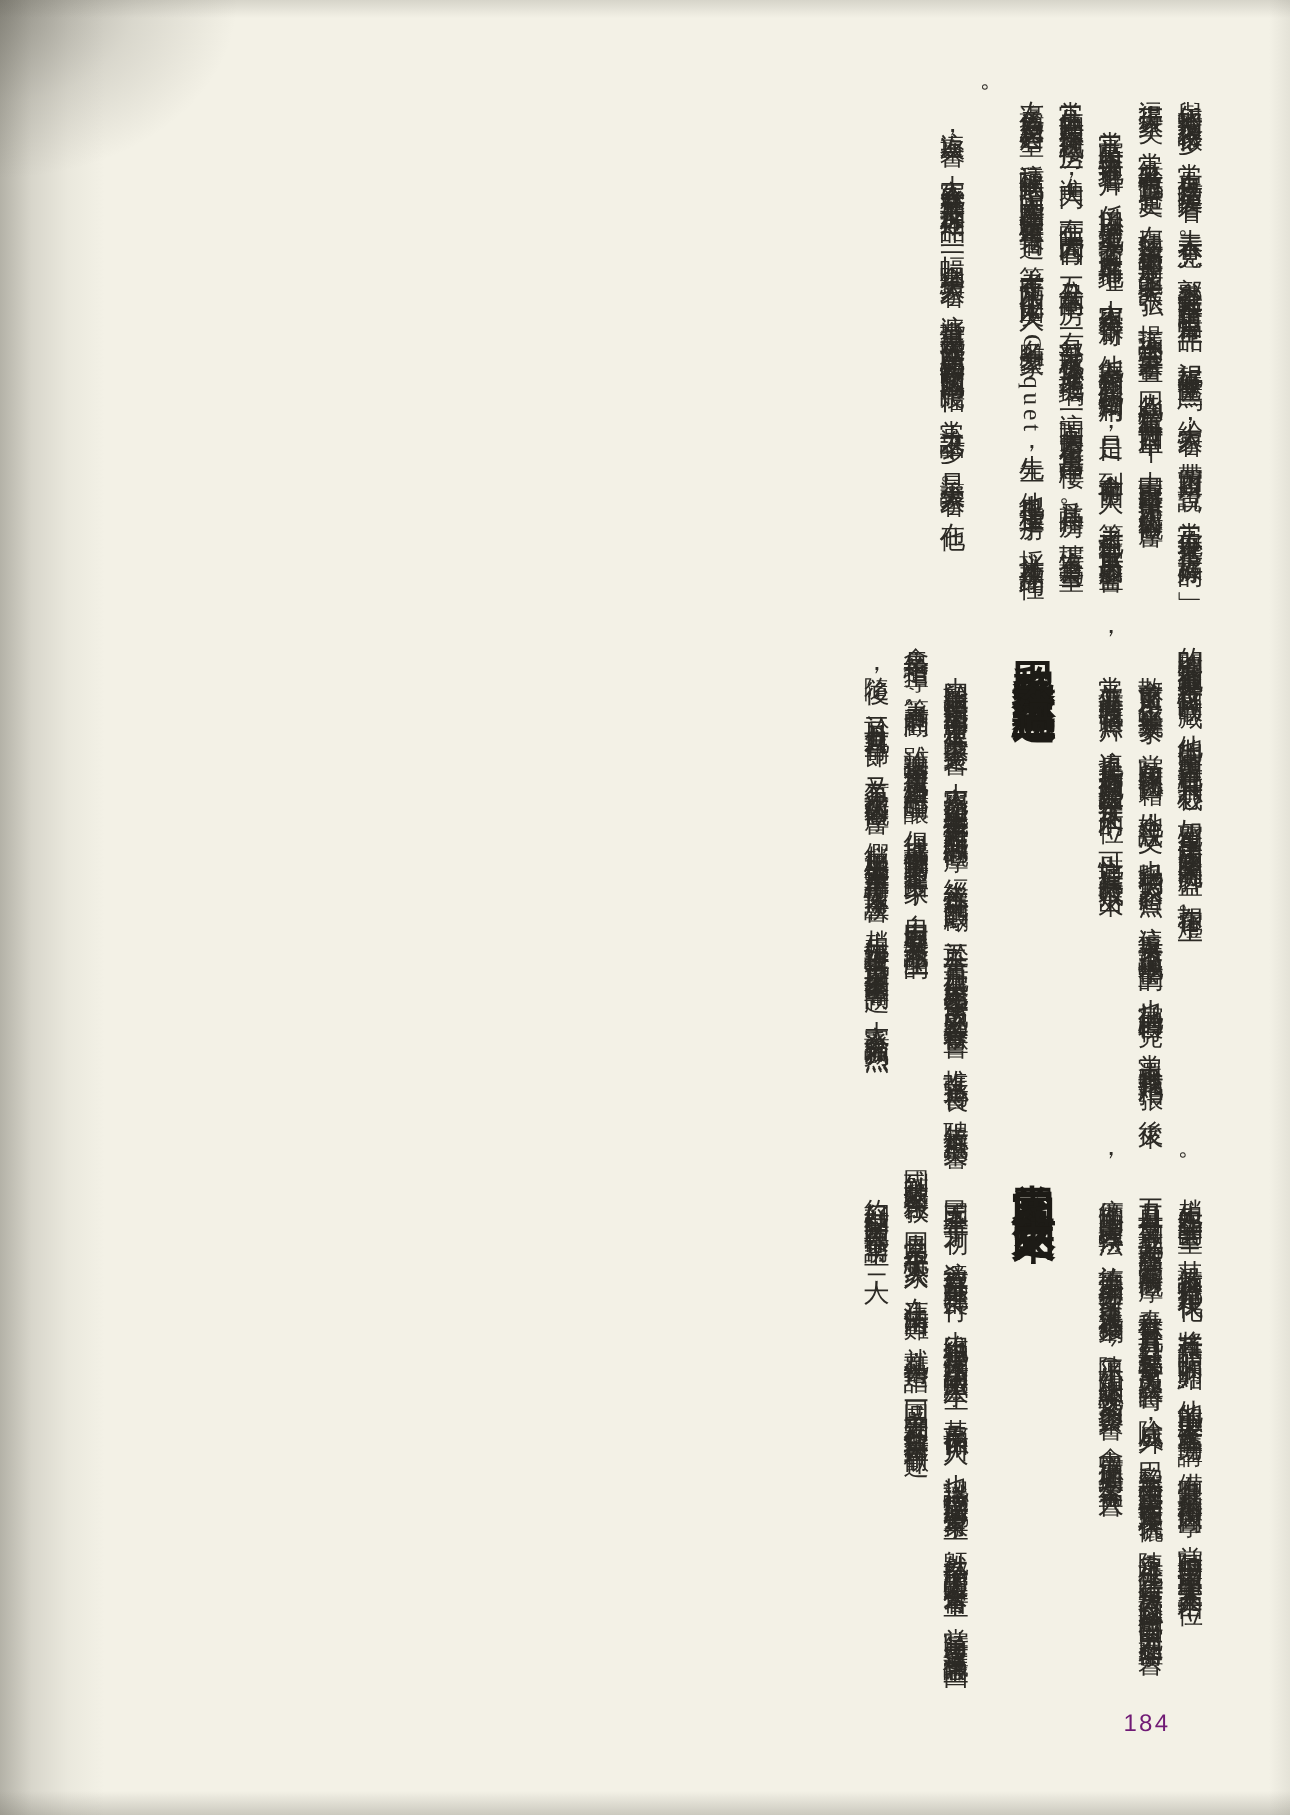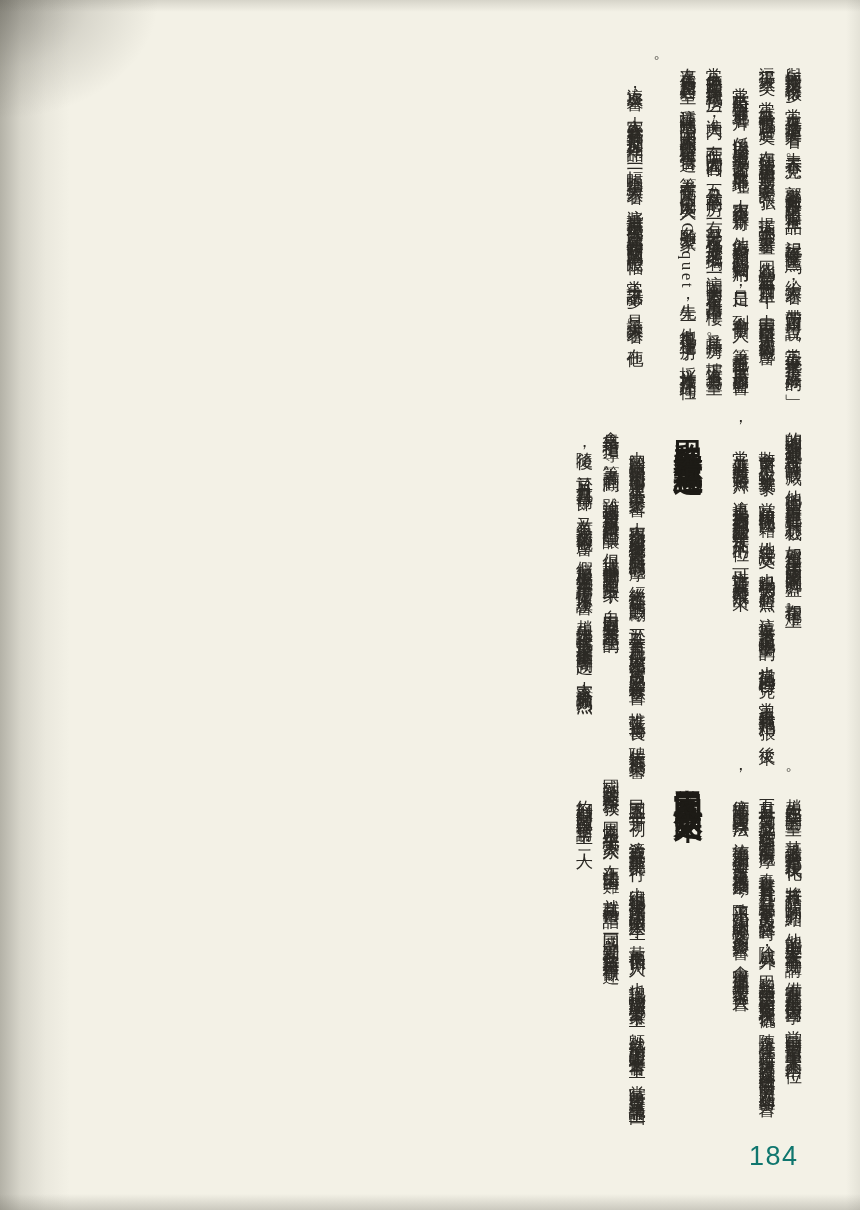--- a/index.html
+++ b/index.html
@@ -80,9 +80,9 @@
     left: 749px;
     top: 1141px;
     font-family: "Liberation Sans", "DejaVu Sans", sans-serif;
-    font-size: 27px;
+    font-size: 16px;
     letter-spacing: 1.5px;
-    color: #0f766e;
+    color: #701a75;
   }
 </style>
 </head>

